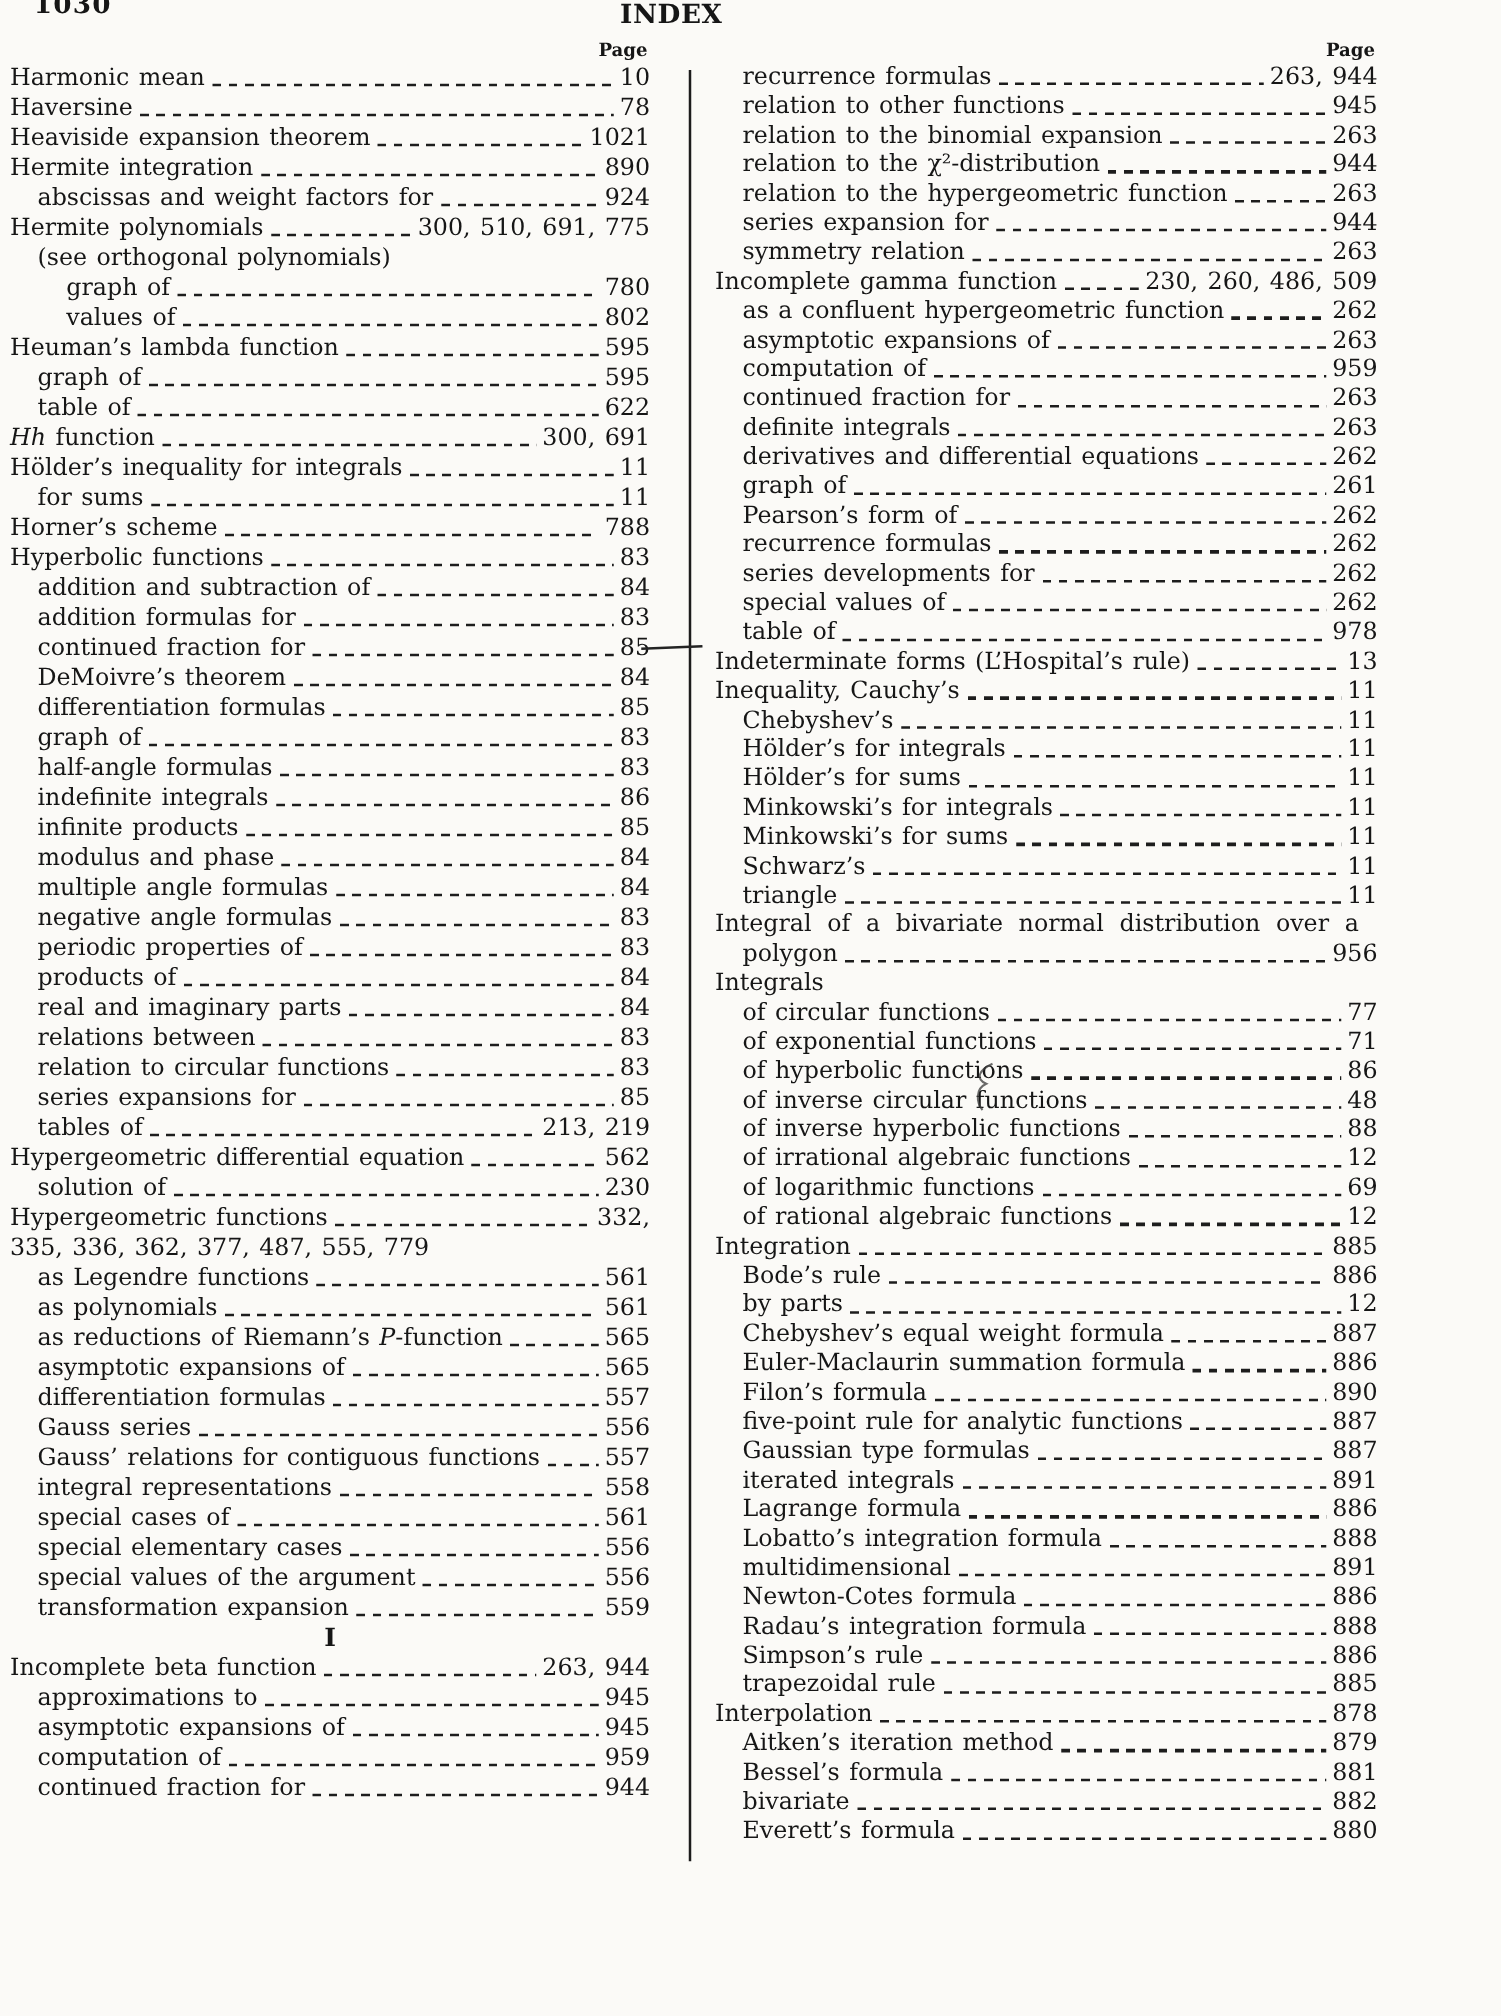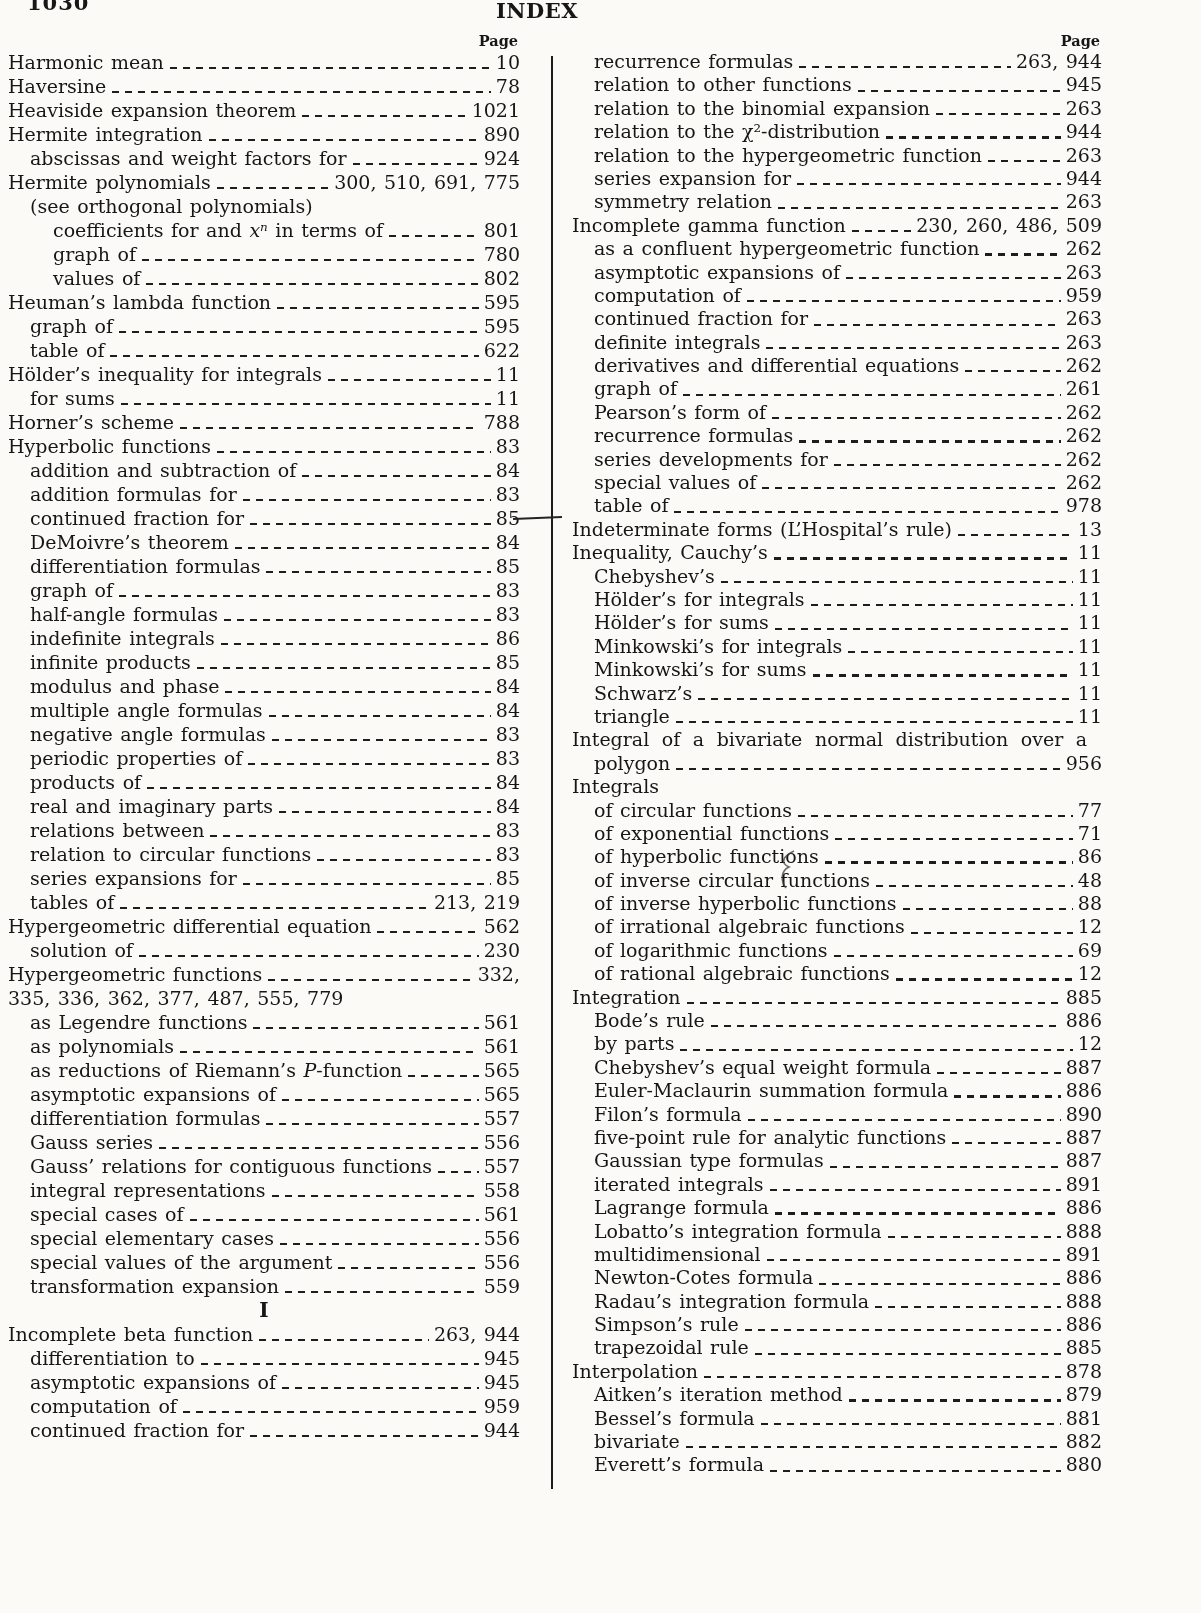--- a/index.html
+++ b/index.html
@@ -89,11 +89,6 @@
           <span class="label">(see orthogonal polynomials)</span>
         </div>
         <div class="row i2">
-          <span class="label">coefficients for and <i>xⁿ</i> in terms of</span>
-          <span class="leader"></span>
-          <span class="num">801</span>
-        </div>
-        <div class="row i2">
           <span class="label">graph of</span>
           <span class="leader"></span>
           <span class="num">780</span>

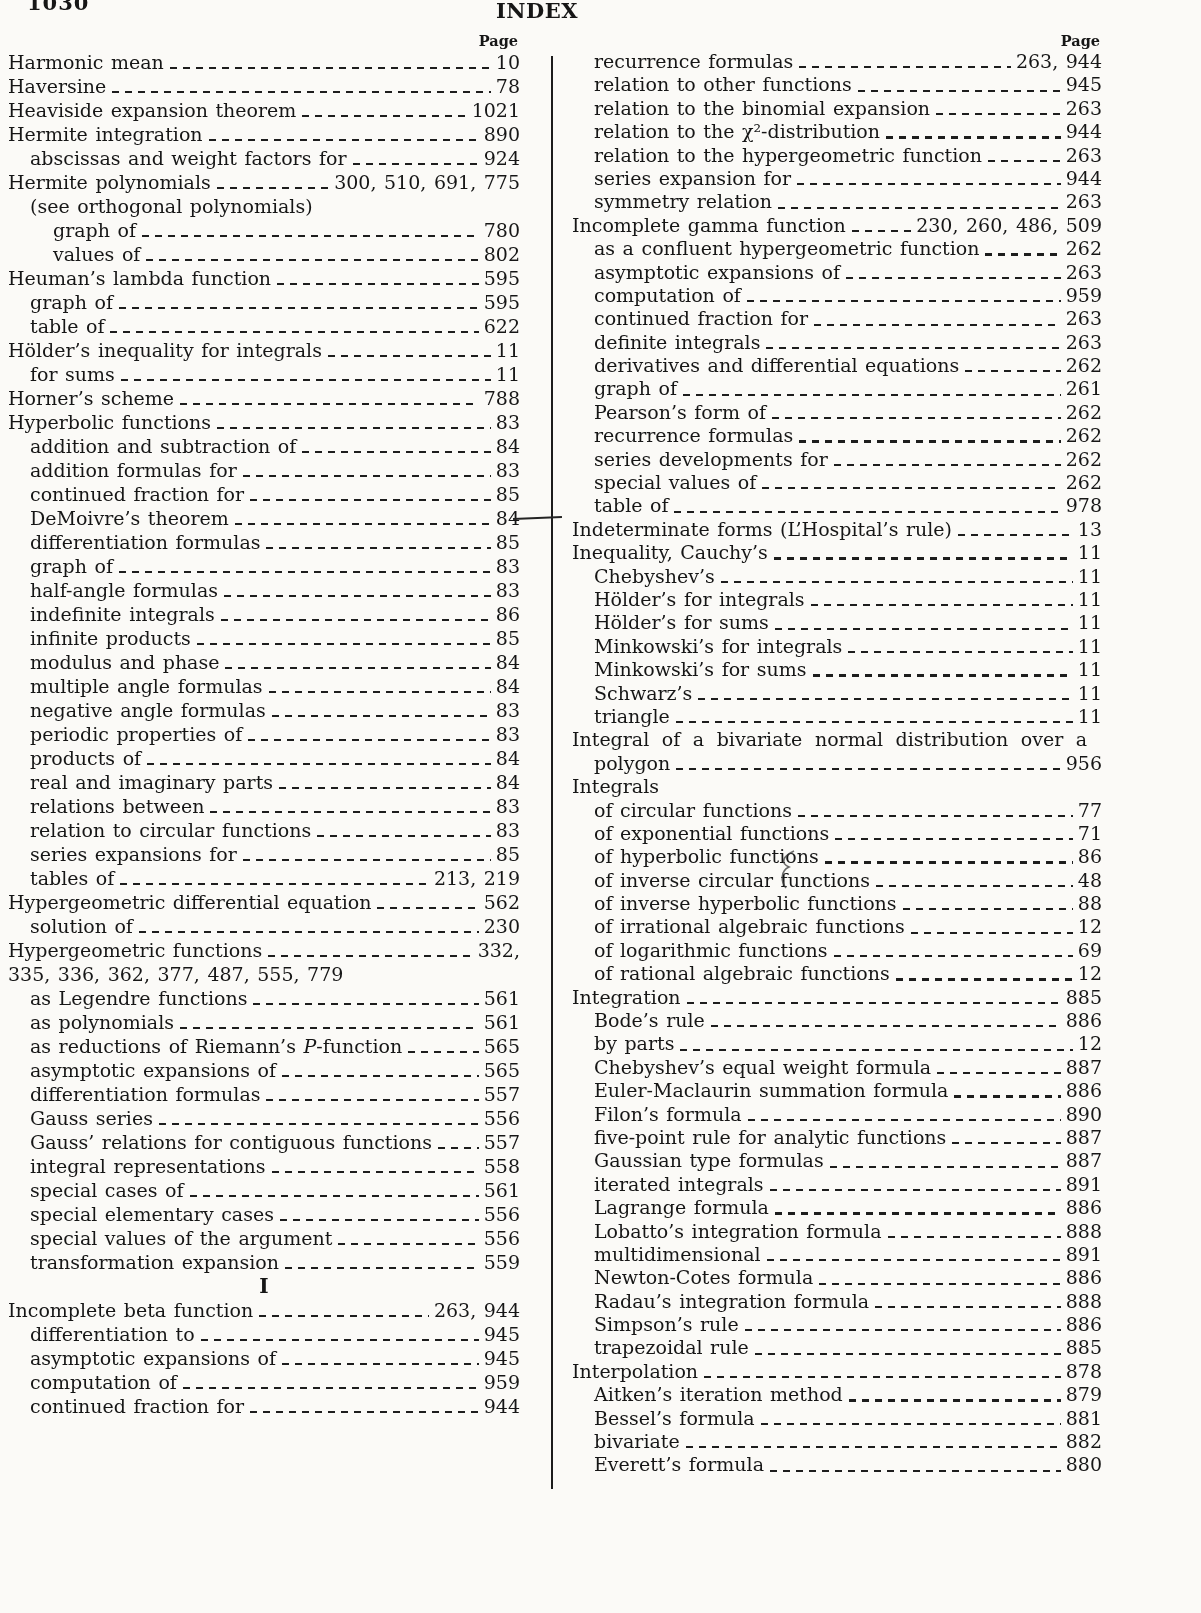--- a/index.html
+++ b/index.html
@@ -114,6 +114,11 @@
           <span class="num">622</span>
         </div>
         <div class="row">
+          <span class="label"><i>Hh</i> function</span>
+          <span class="leader"></span>
+          <span class="num">300, 691</span>
+        </div>
+        <div class="row">
           <span class="label">Hölder’s inequality for integrals</span>
           <span class="leader"></span>
           <span class="num">11</span>

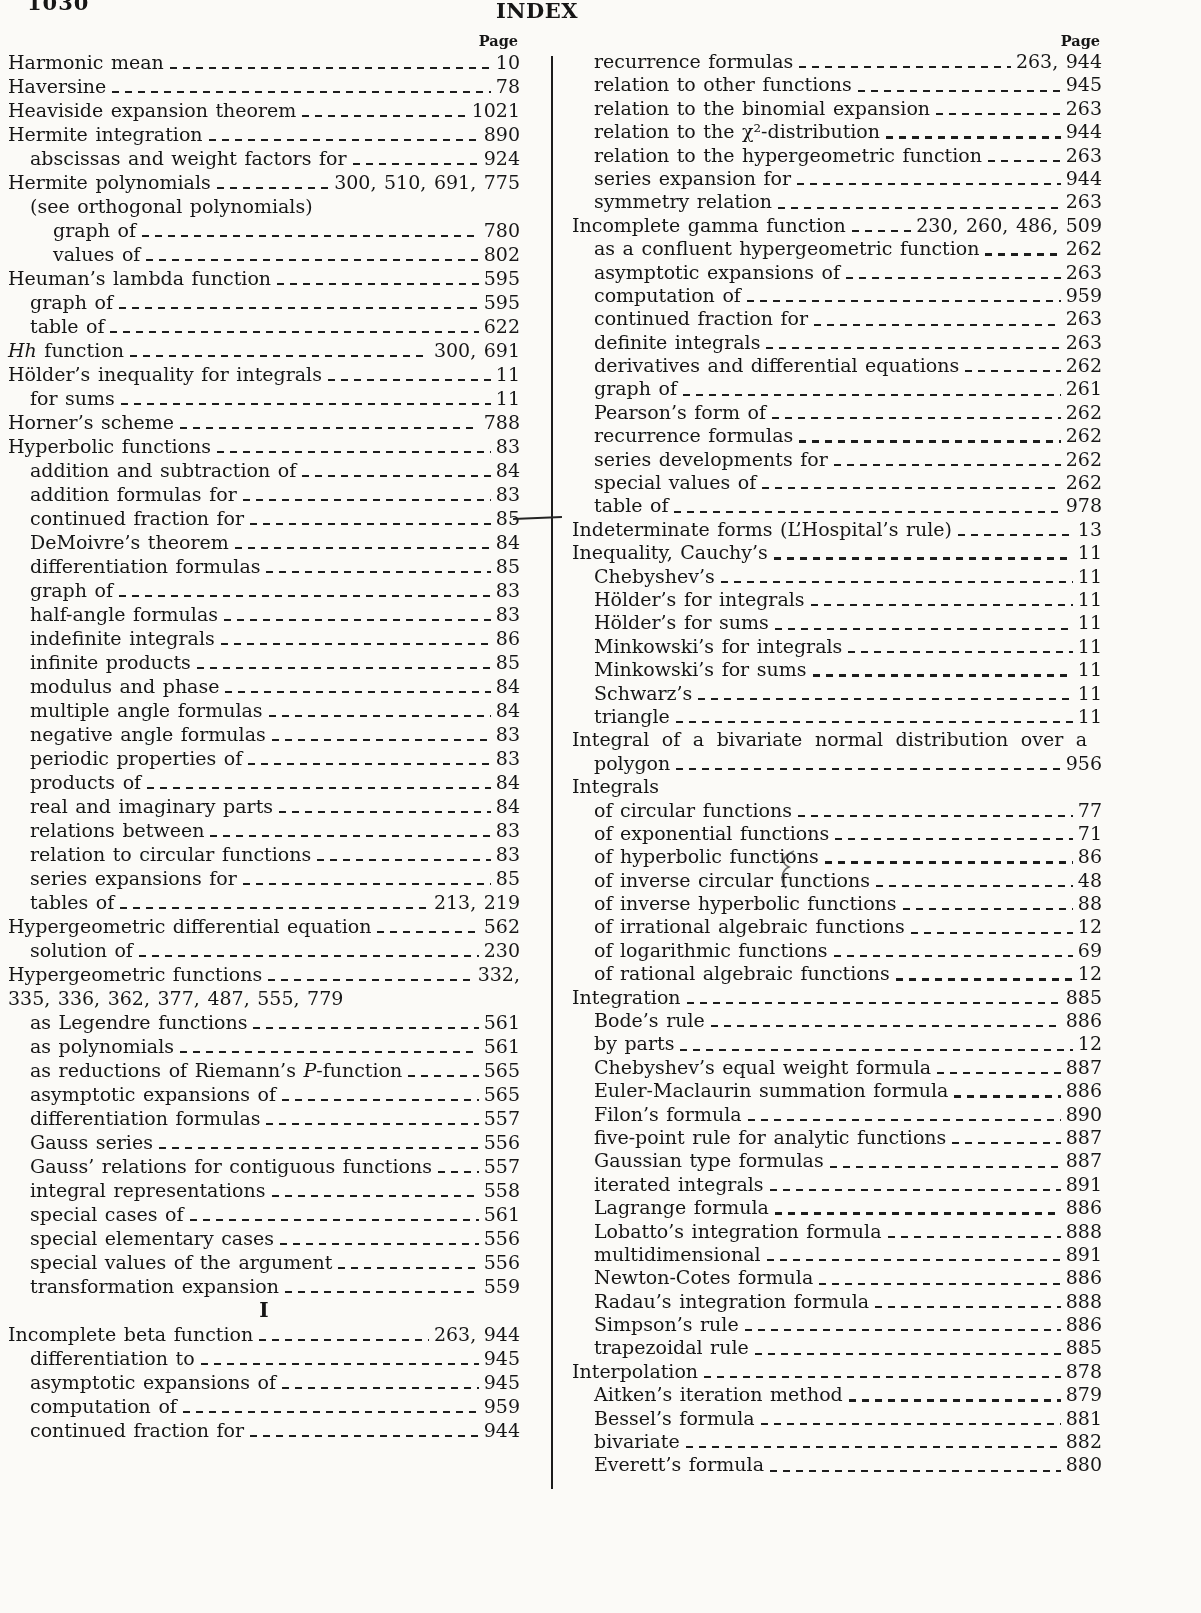--- a/index.html
+++ b/index.html
@@ -318,7 +318,7 @@
           <span class="num">263, 944</span>
         </div>
         <div class="row i1">
-          <span class="label">differentiation to</span>
+          <span class="label">approximations to</span>
           <span class="leader"></span>
           <span class="num">945</span>
         </div>

